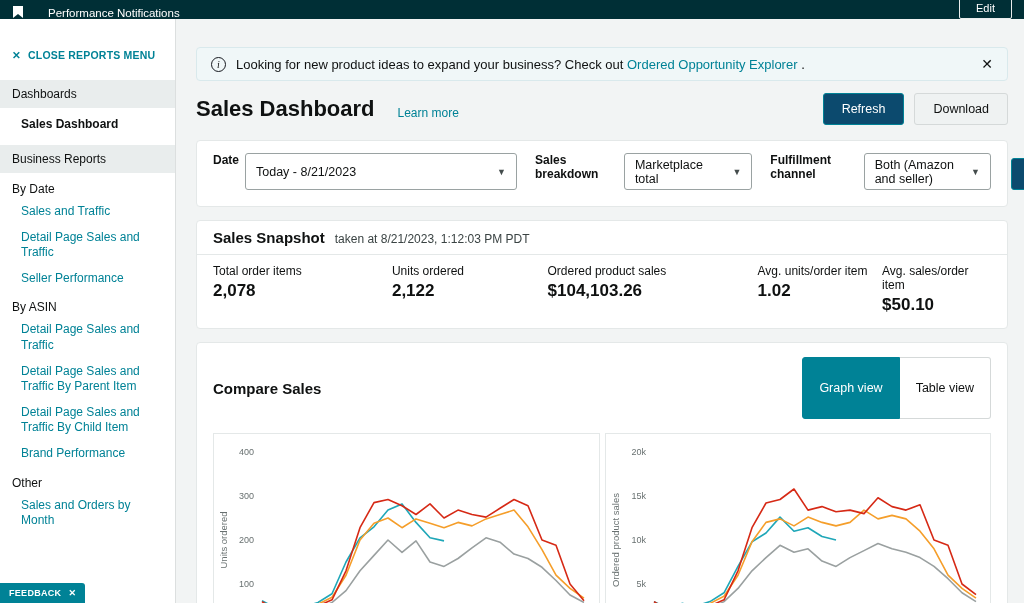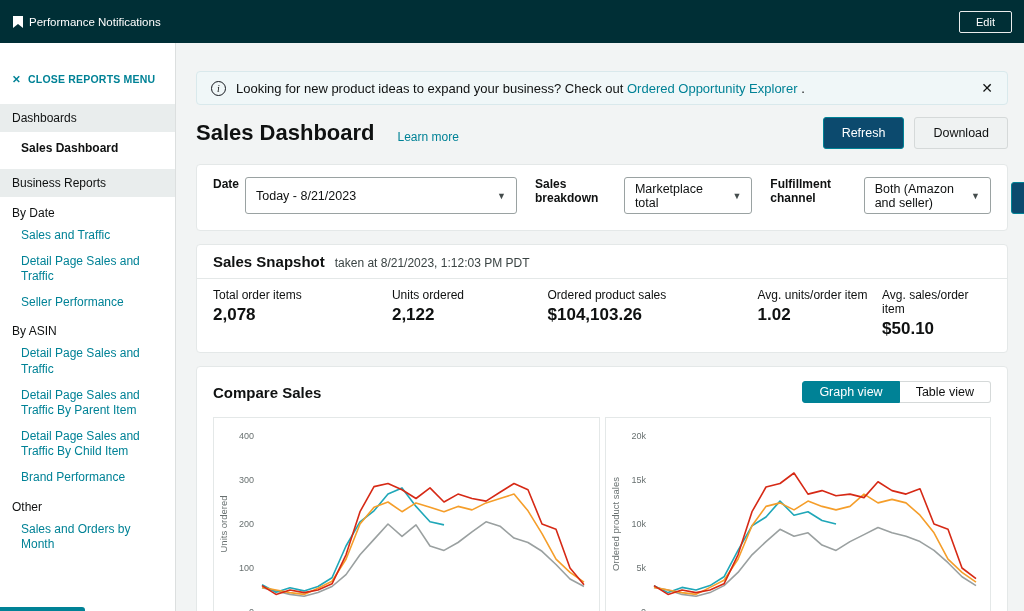--- a/index.html
+++ b/index.html
@@ -9,7 +9,7 @@
     color: #0f1111; background: #fff;
   }
   
-  .topbar { height: 43px; background: #002f36; display: flex; align-items: center; padding: 0 12px; gap: 5px; }
+  .topbar { height: 19px; background: #002f36; display: flex; align-items: flex-end; padding: 0 12px; gap: 24px; }
   .bookmark-wrap { display: flex; align-items: center; }
   .topbar-title { color: #fff; font-size: 11.5px; }
   .edit-btn { margin-left: auto; background: transparent; border: 1px solid #eaeded; color: #fff;

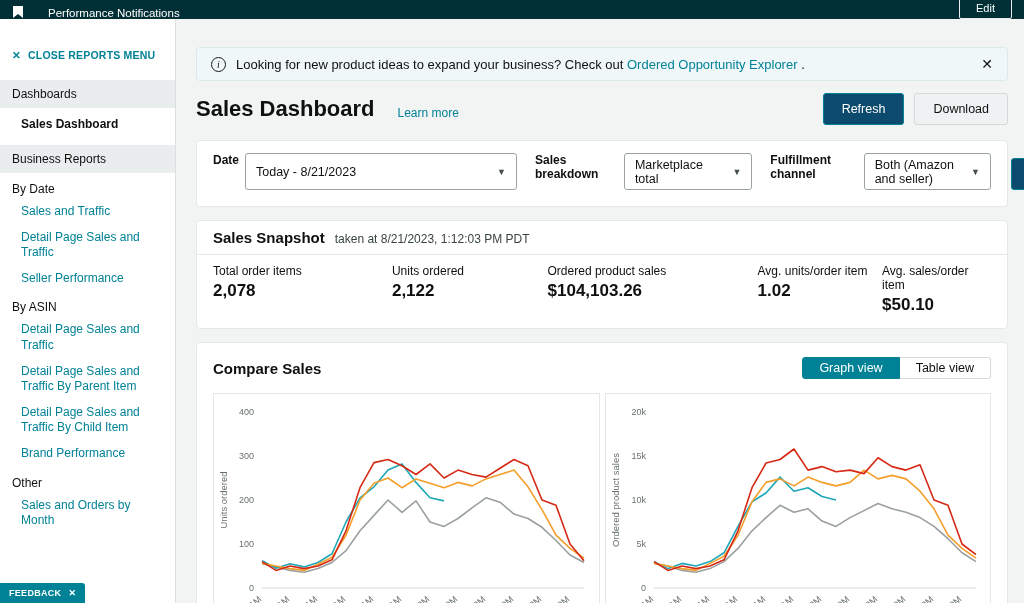--- a/index.html
+++ b/index.html
@@ -65,7 +65,7 @@
   .compare-head { display: flex; align-items: center; }
   .compare-title { font-size: 15px; font-weight: bold; }
   .view-toggle { margin-left: auto; display: flex; }
-  .toggle-btn { font-size: 12.5px; padding: 3px 16px; border: 1px solid #d5d9d9; background: #fff;
+  .toggle-btn { font-size: 12.5px; padding: 23px 16px; border: 1px solid #d5d9d9; background: #fff;
     color: #0f1111; font-family: inherit; cursor: pointer; }
   .toggle-btn.active { background: #008296; border-color: #008296; color: #fff; }
   .toggle-btn:first-child { border-radius: 3px 0 0 3px; }

